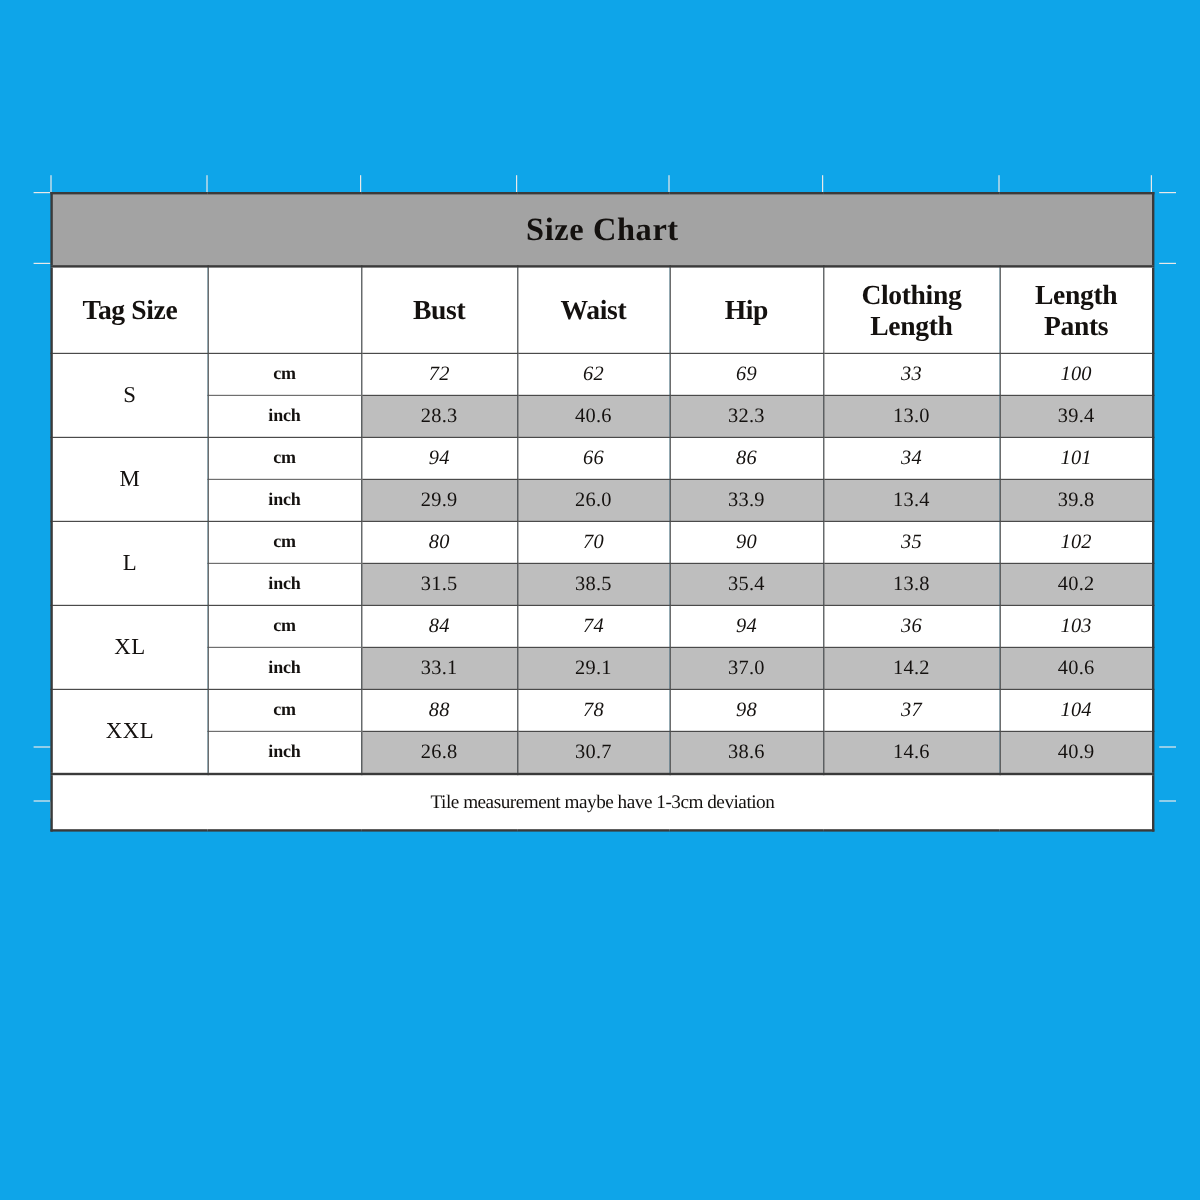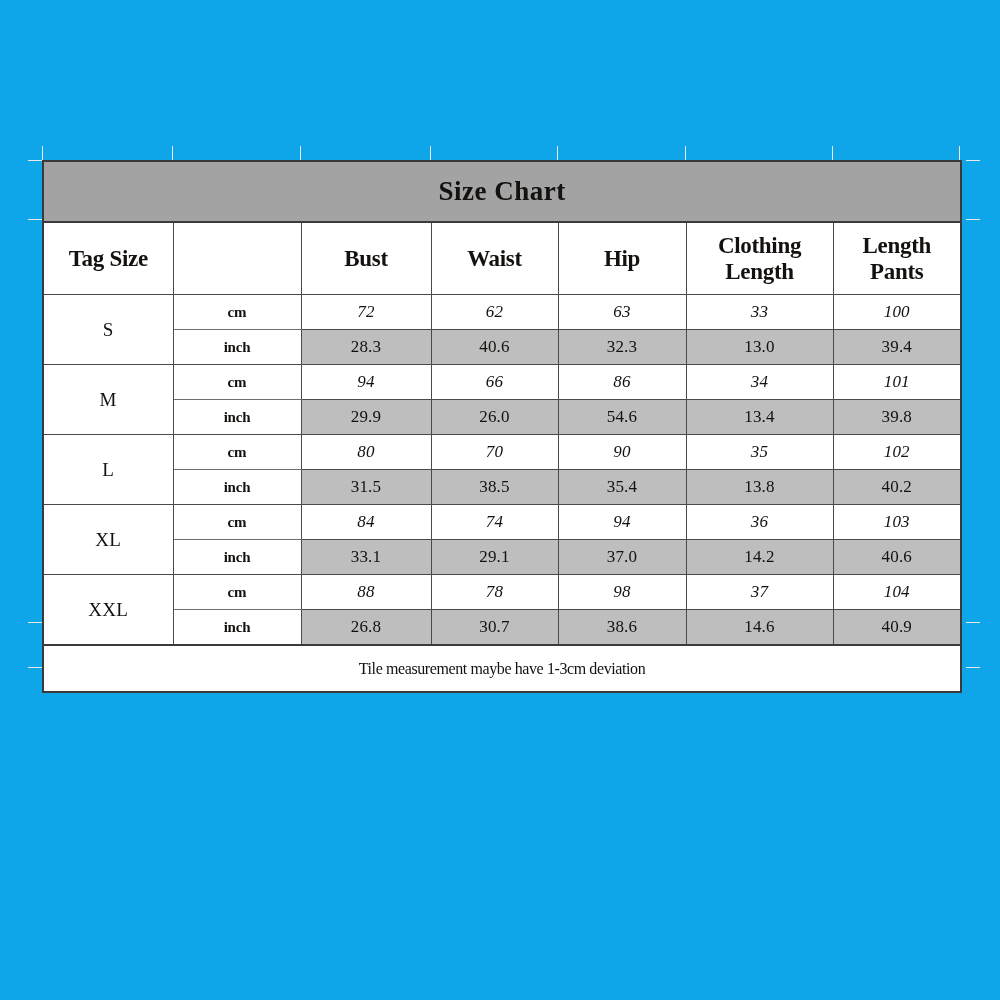--- a/index.html
+++ b/index.html
@@ -165,7 +165,7 @@
           <td class="unit-cell cm-row">cm</td>
           <td class="val-cell">72</td>
           <td class="val-cell">62</td>
-          <td class="val-cell">63</td>
+          <td class="val-cell">69</td>
           <td class="val-cell">33</td>
           <td class="val-cell">100</td>
         </tr>

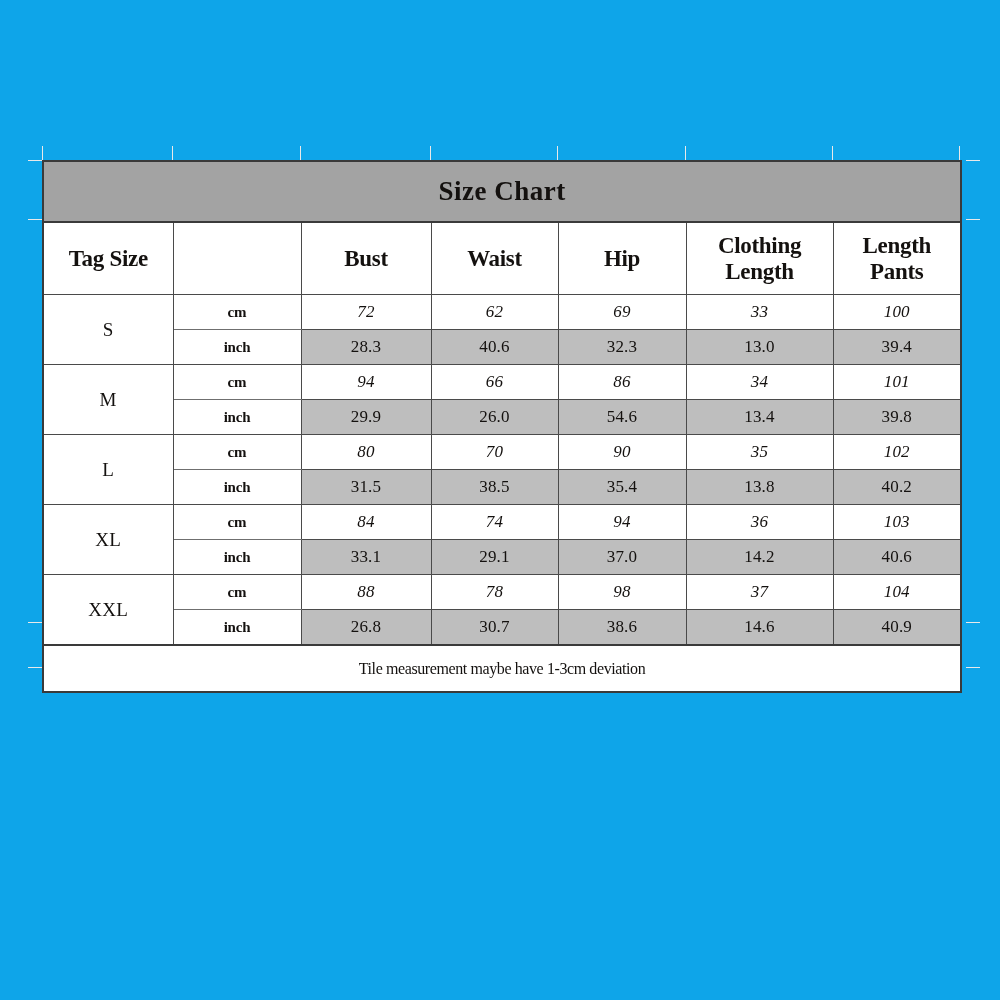--- a/index.html
+++ b/index.html
@@ -191,7 +191,7 @@
           <td class="unit-cell">inch</td>
           <td class="val-cell">29.9</td>
           <td class="val-cell">26.0</td>
-          <td class="val-cell">54.6</td>
+          <td class="val-cell">33.9</td>
           <td class="val-cell">13.4</td>
           <td class="val-cell">39.8</td>
         </tr>

